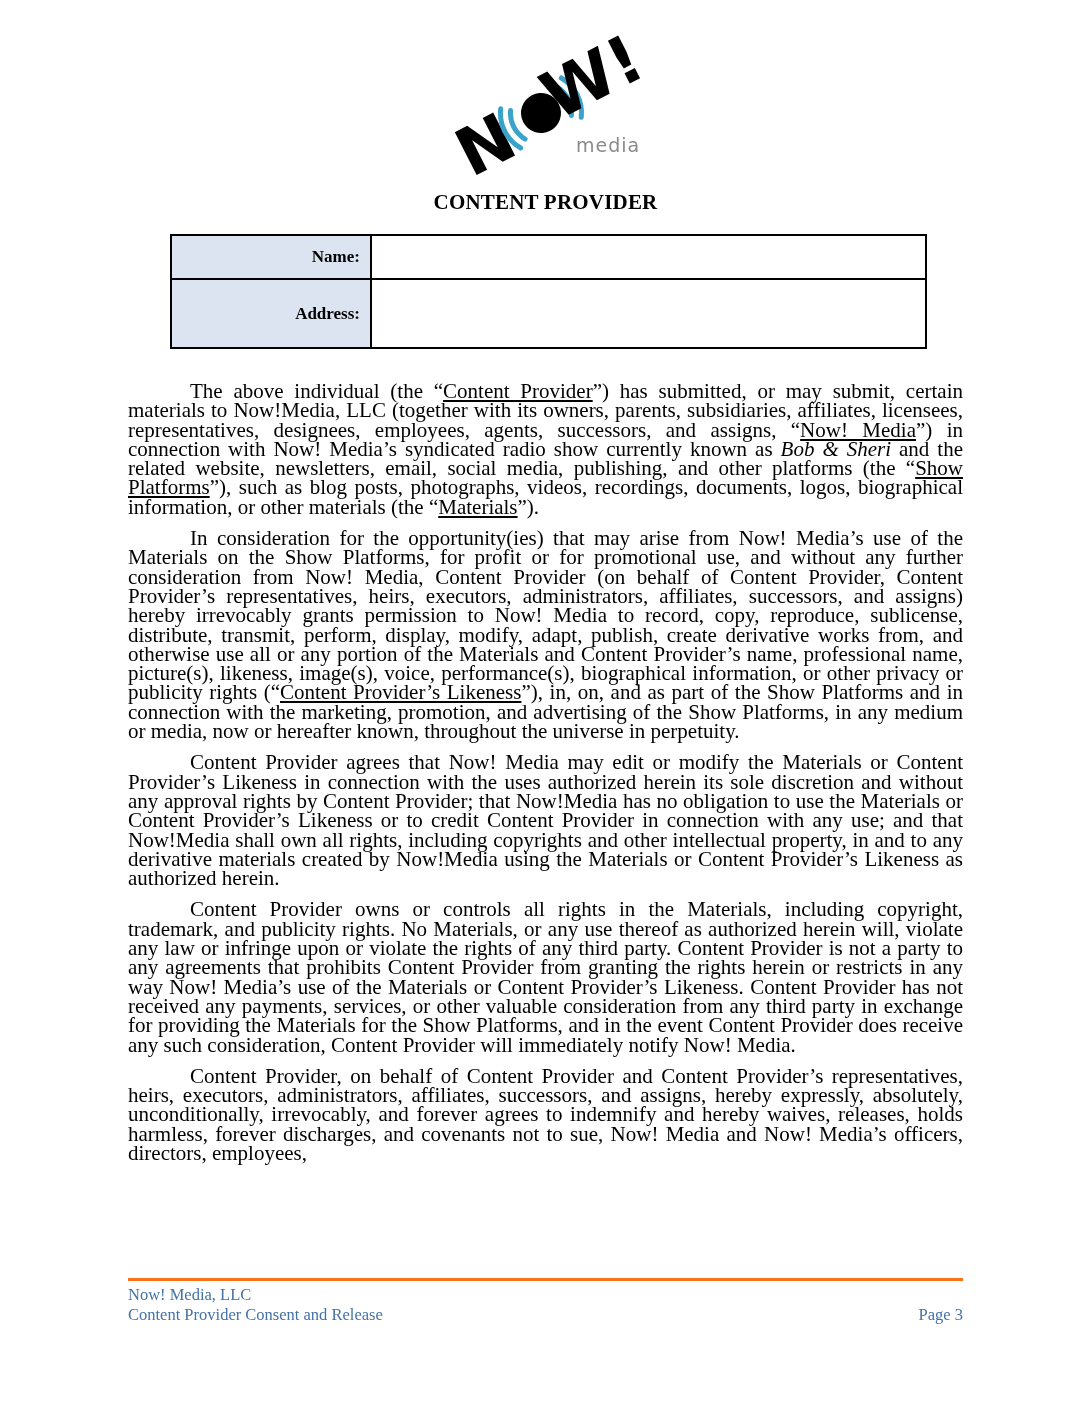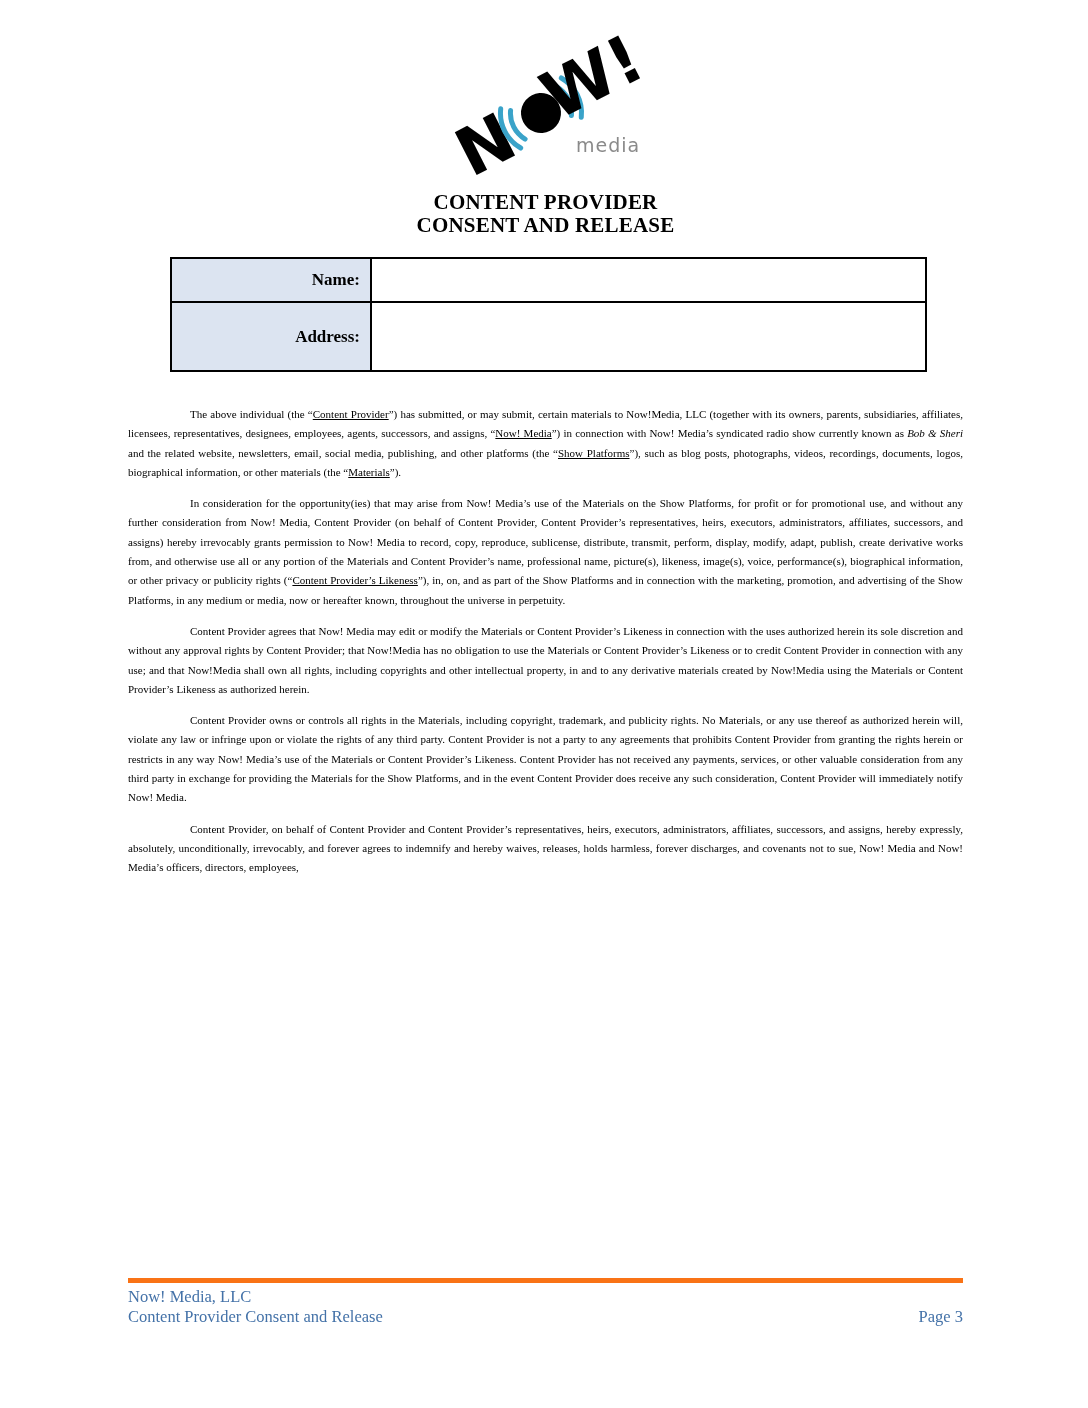--- a/index.html
+++ b/index.html
@@ -97,7 +97,6 @@
 
   <div class="title">
     <div>CONTENT PROVIDER</div>
-    <div>CONSENT AND RELEASE</div>
   </div>
 
   <table class="form-table">

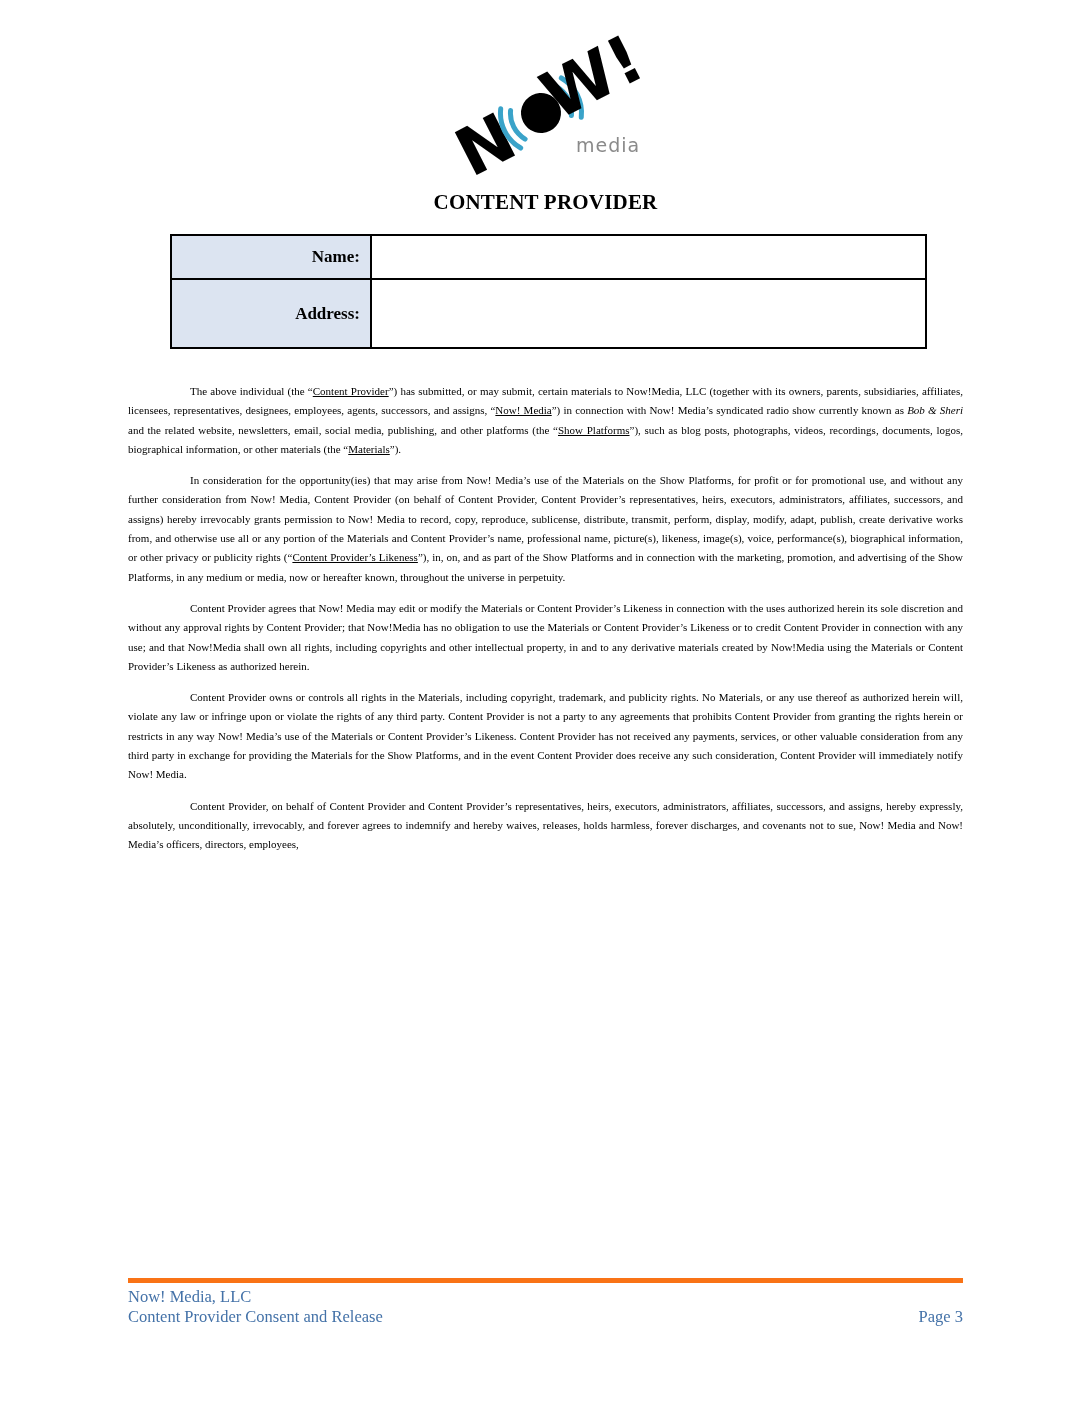--- a/index.html
+++ b/index.html
@@ -56,7 +56,7 @@
     margin:0 0 12px 0;
     text-align:justify;
     text-indent:62px;
-    font-size:11px;
+    font-size:21px;
     line-height:19.3px;
   }
   .body p span.u { text-decoration:underline; }

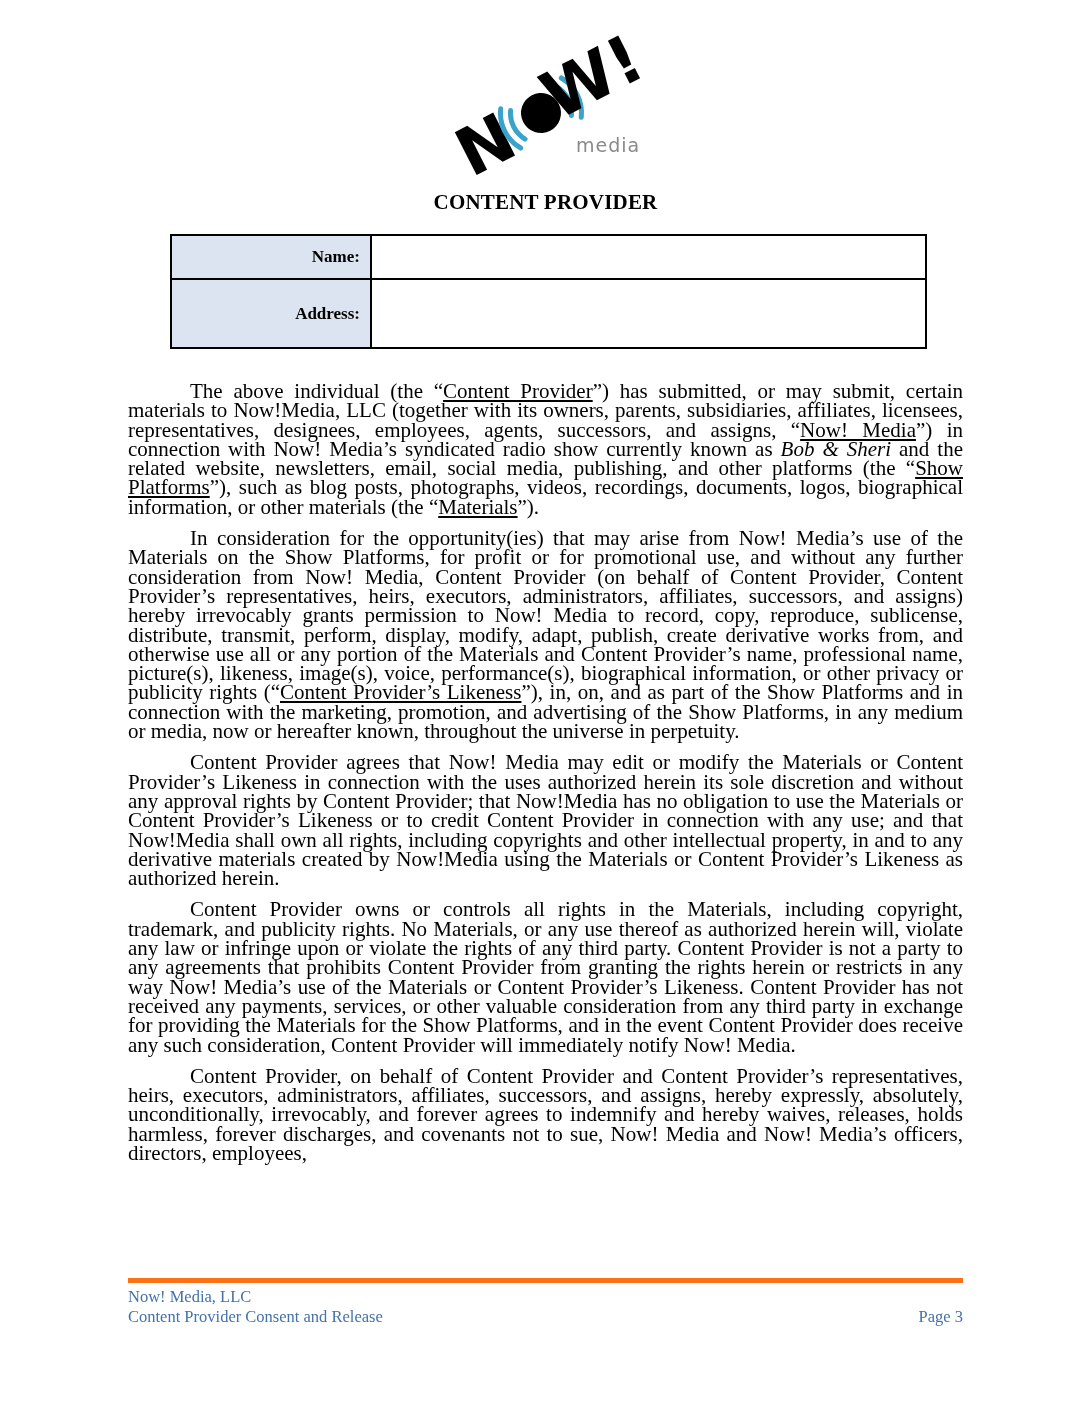--- a/index.html
+++ b/index.html
@@ -65,7 +65,7 @@
   .footer {
     position:absolute;
     left:128px; right:125px; top:1278px;
-    border-top:5px solid #f97316;
+    border-top:3px solid #f97316;
     padding-top:4px;
     color:#4472a8;
     font-size:16.5px;

